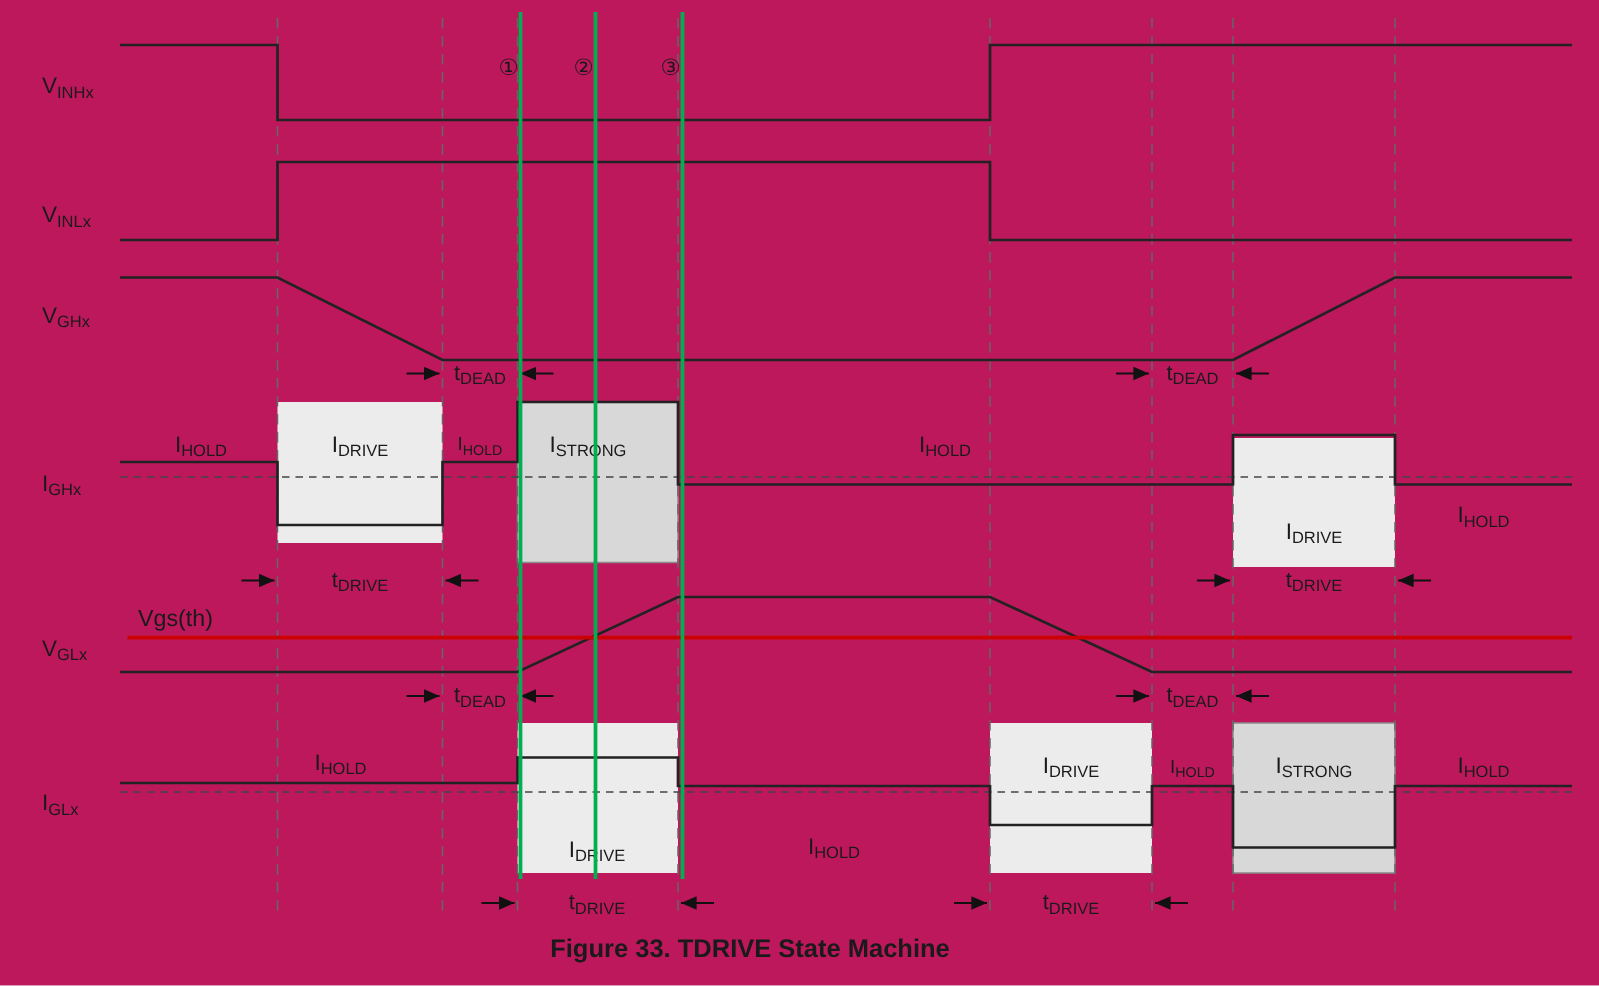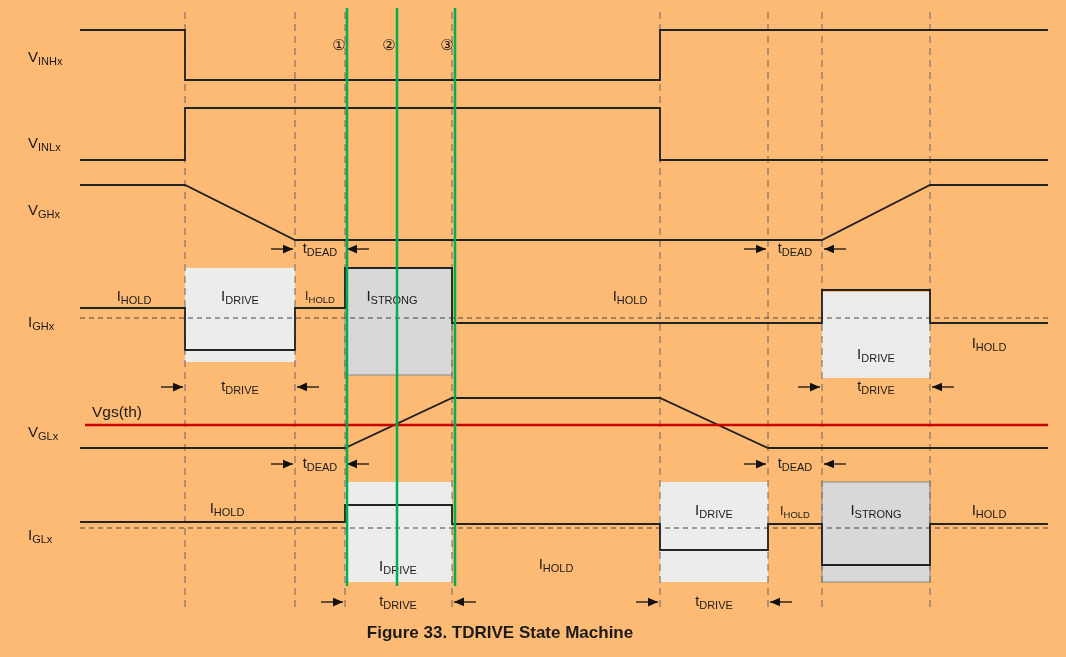--- a/index.html
+++ b/index.html
@@ -4,7 +4,7 @@
 <style>
   html, body { margin: 0; padding: 0; background: #ffffff; }
   .figure-wrap {
-    width: 1066px; height: 657px; background: #fdba74;
+    width: 1066px; height: 657px; background: #be185d;
     font-family: "Liberation Sans", sans-serif;
     position: relative; overflow: hidden;
   }

